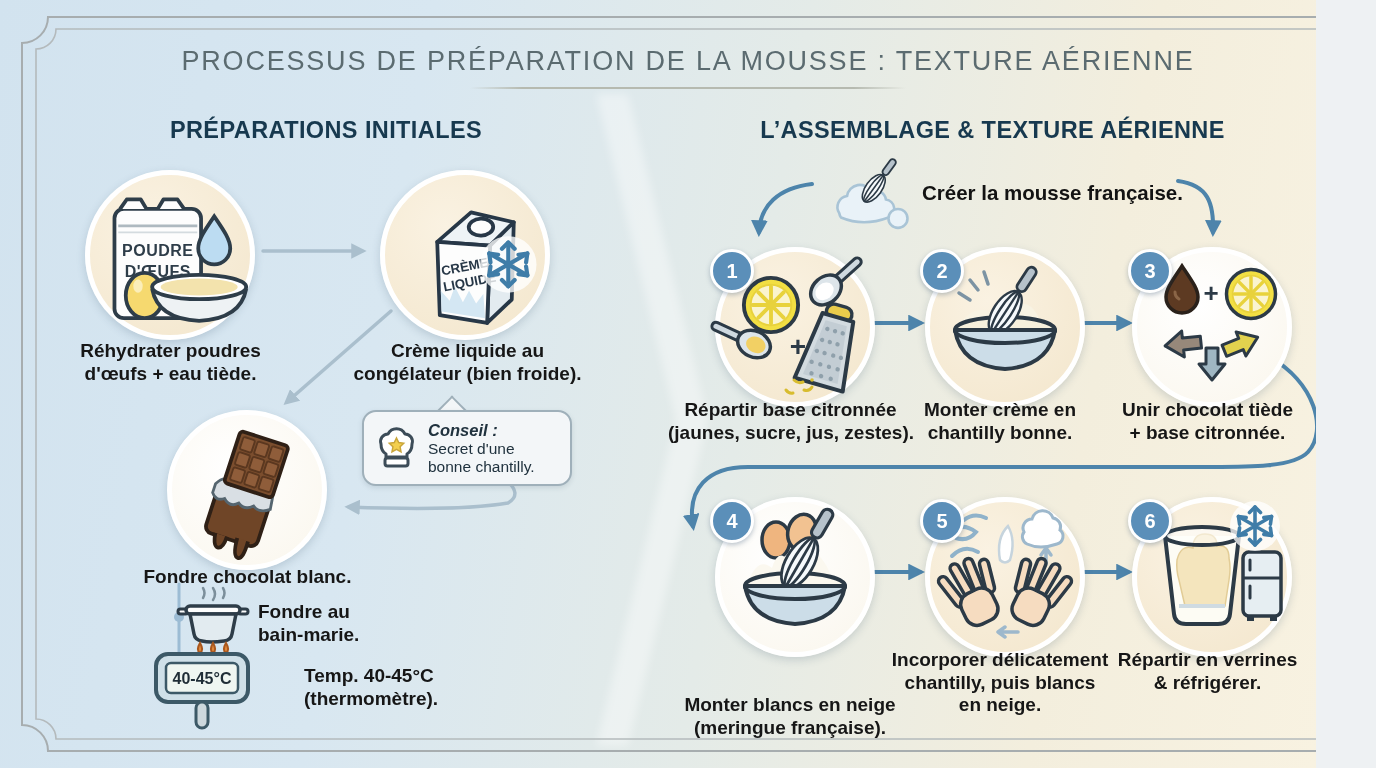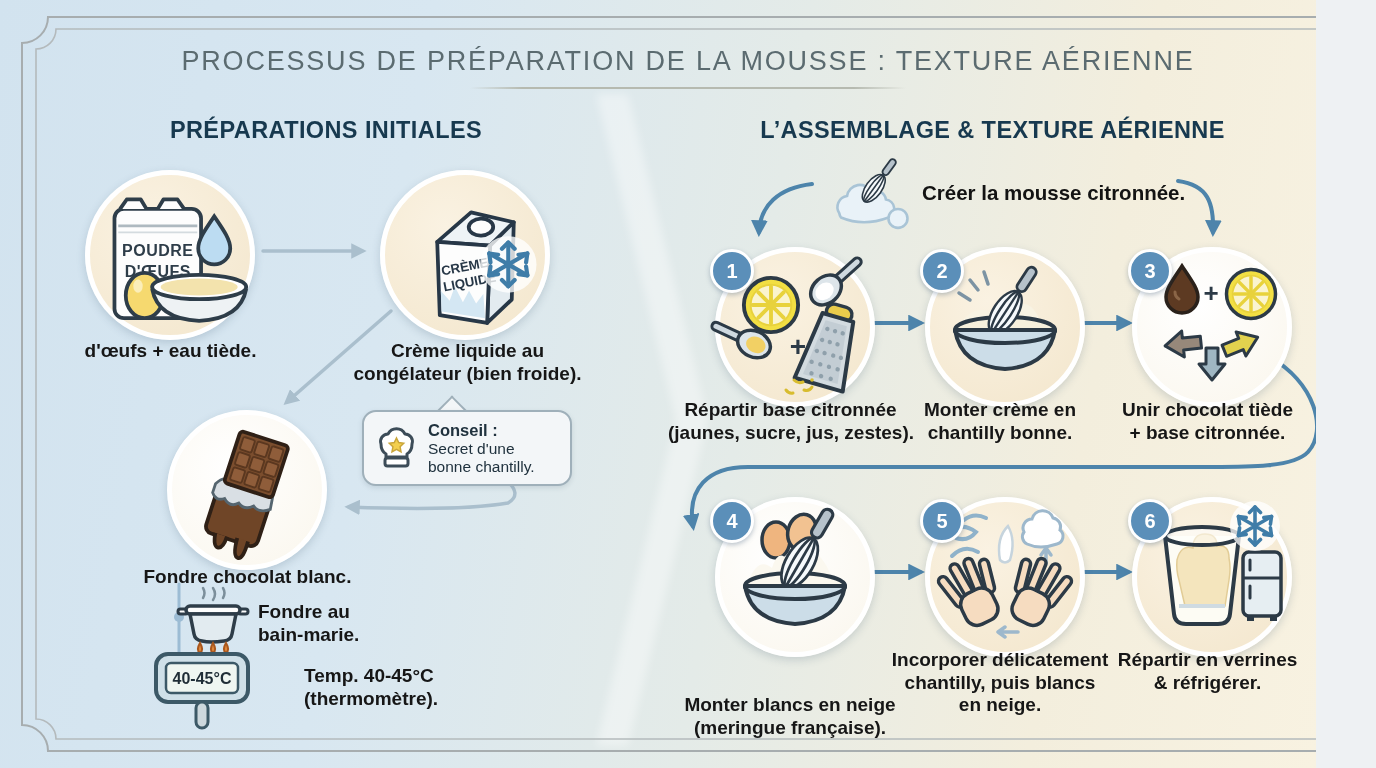--- a/index.html
+++ b/index.html
@@ -245,7 +245,7 @@
         <use href="#sym-whisk"></use>
       </g>
   </svg>
-  <div class="abs intro-label">Créer la mousse citronnée.</div>
+  <div class="abs intro-label">Créer la mousse française.</div>
 
   <div class="abs circle" style="left:715px;top:247px;width:150px;height:150px;">
     <svg class="iconsvg" width="150" height="150" viewBox="0 0 150 150">

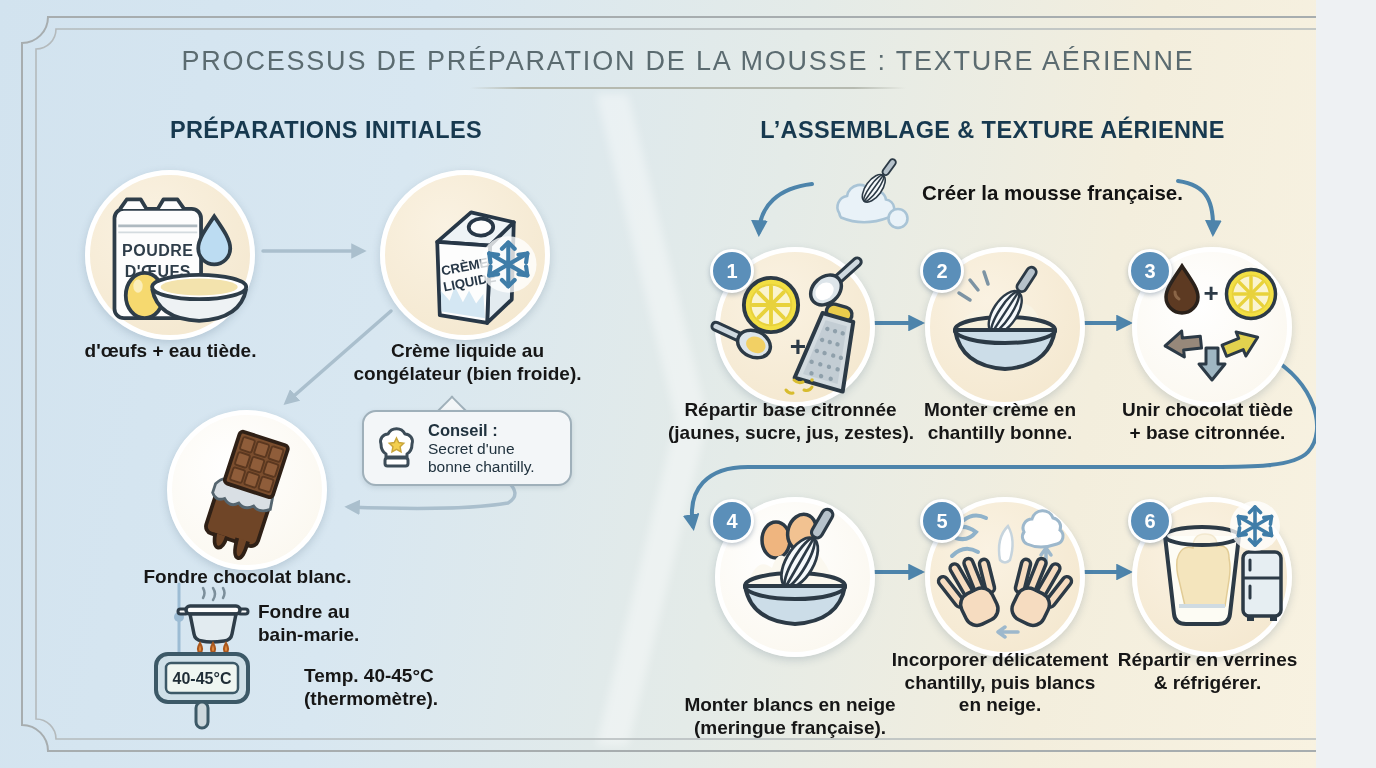--- a/index.html
+++ b/index.html
@@ -143,6 +143,7 @@
     </svg>
   </div>
   <div class="abs cap" style="left:48px;top:340px;width:245px;">
+    <div class="ln">Réhydrater poudres</div>
     <div class="ln">d'œufs + eau tiède.</div>
   </div>
 

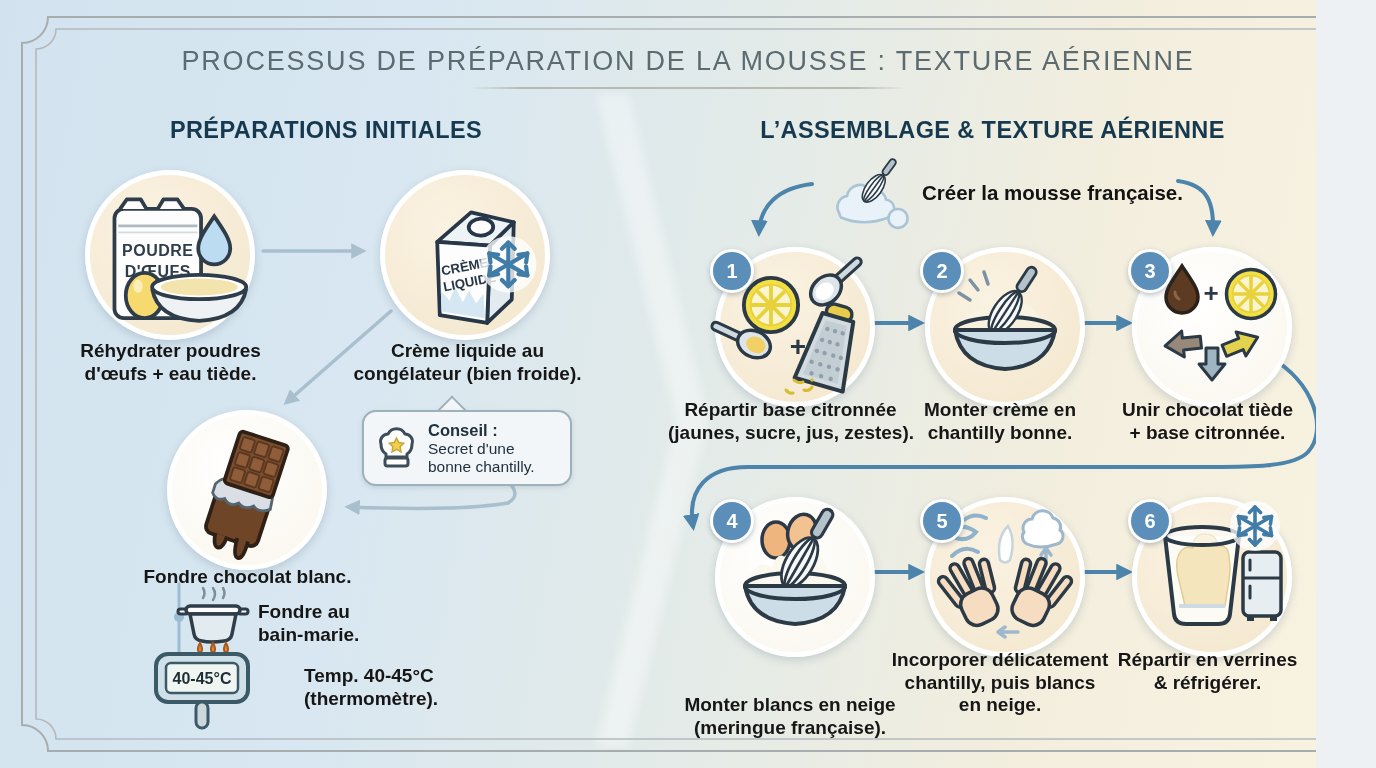--- a/index.html
+++ b/index.html
@@ -32,7 +32,7 @@
   .tip-pointer{left:441px;top:400px;width:20px;height:20px;background:#f3f6f8;
     border-top:2px solid #9fb0ba;border-left:2px solid #9fb0ba;transform:rotate(45deg);z-index:4;}
   .tip-text{left:64px;top:9px;width:140px;line-height:18.5px;}
-  .tip-title{font-weight:700;font-size:16.5px;color:#20323e;}
+  .tip-title{font-weight:700;font-size:16.5px;color:#20323e;font-style:italic;}
   .tip-line{font-size:15.5px;color:#20323e;}
   .intro-label{left:922px;top:181px;font-size:20.5px;font-weight:600;color:#131313;z-index:4;white-space:nowrap;}
   .arrow-layer{left:0;top:0;z-index:1;pointer-events:none;}

